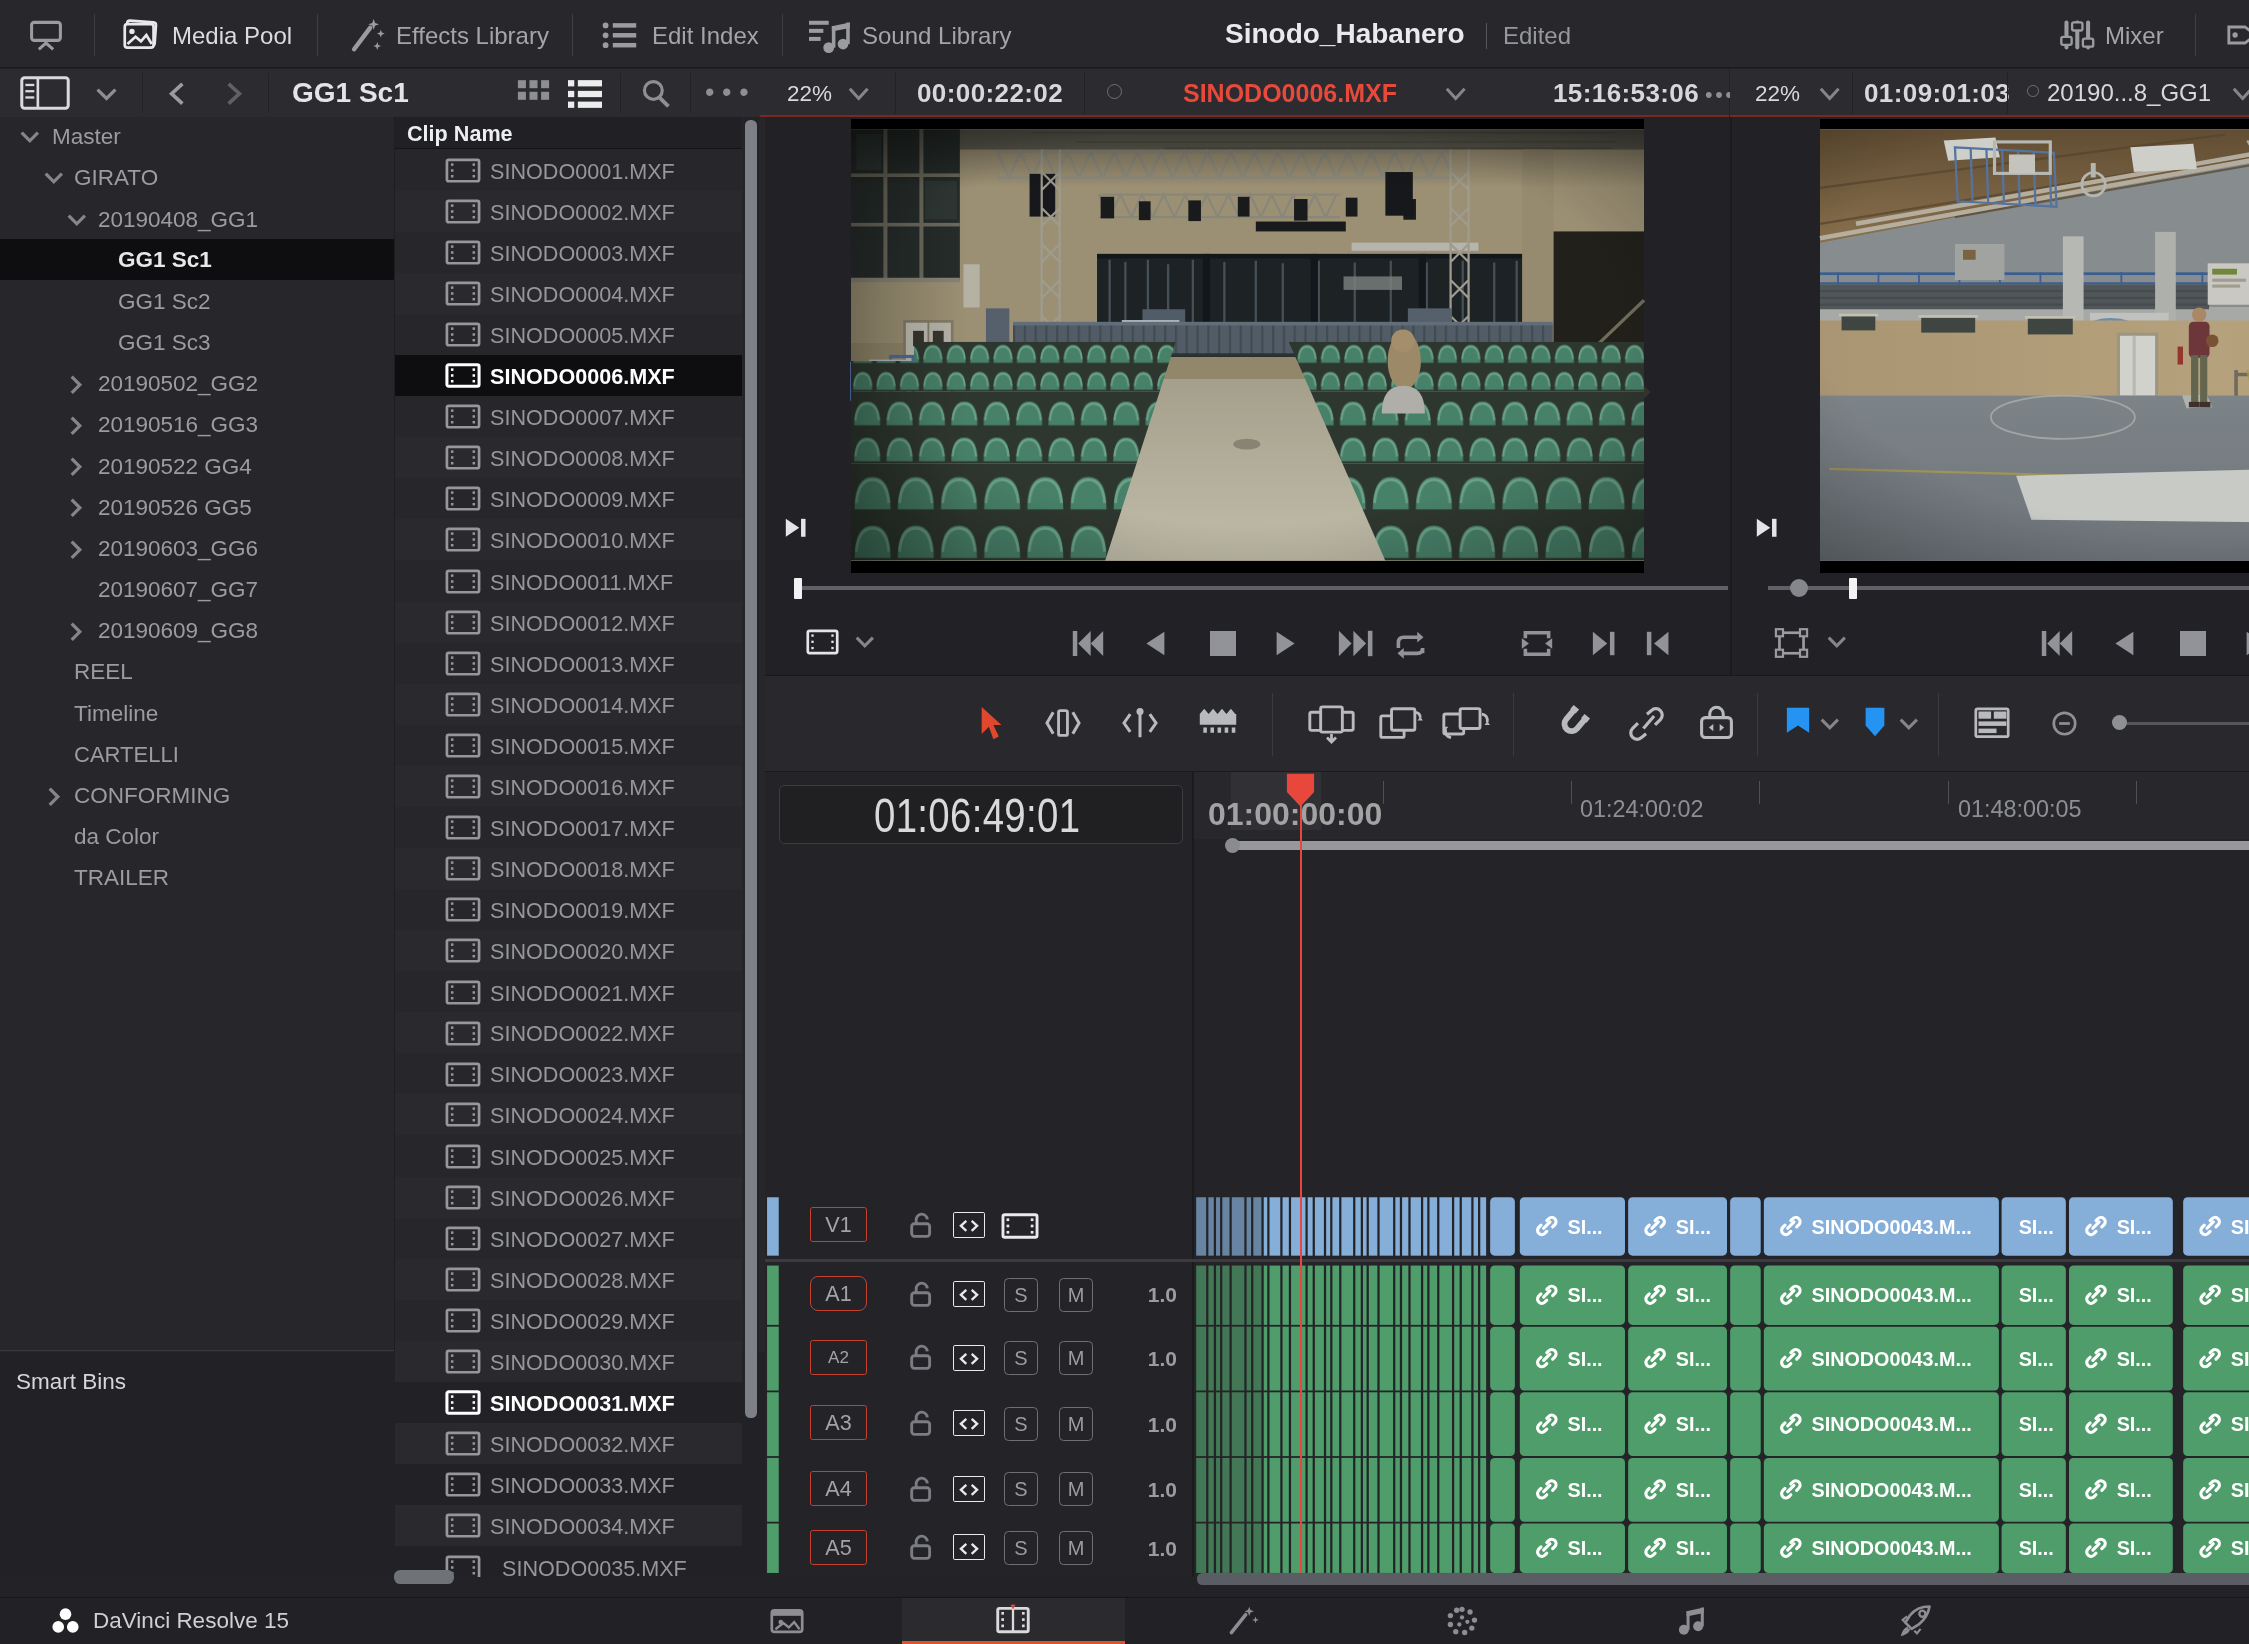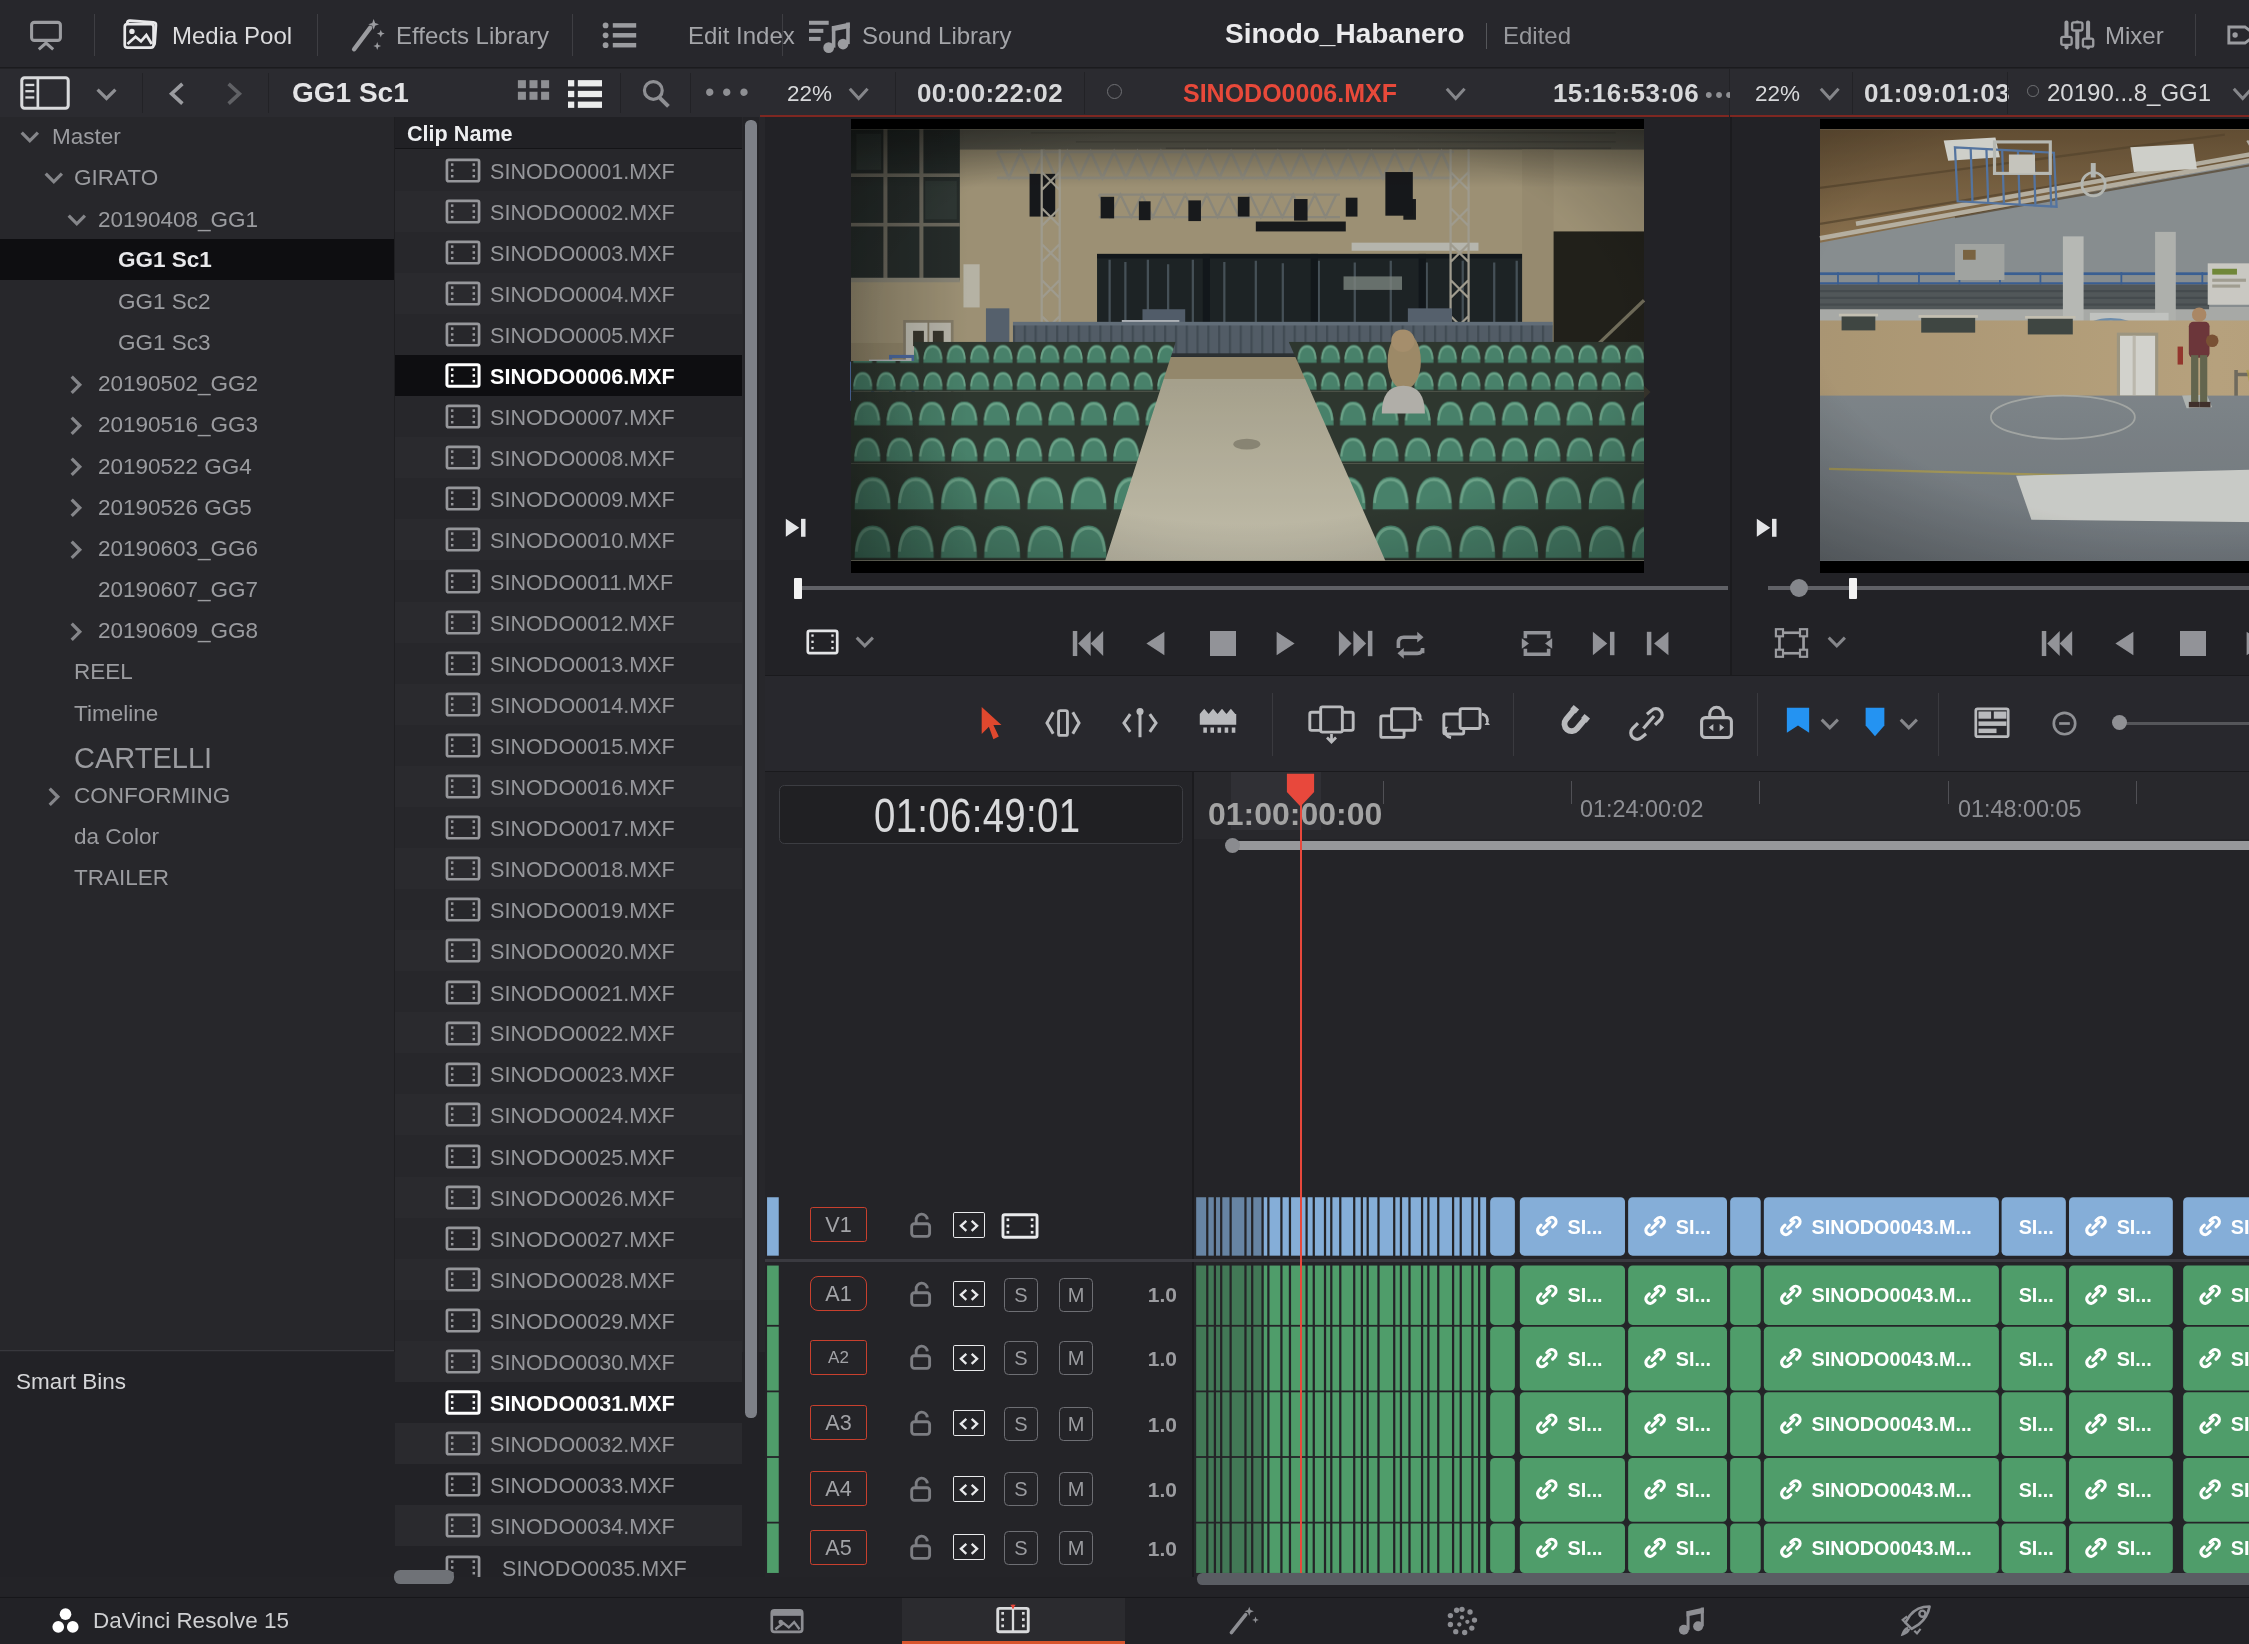--- a/index.html
+++ b/index.html
@@ -40,7 +40,7 @@
 <circle cx="4" cy="28" r="3.2" fill="#9b9ca0"></circle>
     <rect x="12" y="25.5" width="26" height="5" fill="#9b9ca0"></rect>
   </svg>
-<div class="txt" style="left:652px;top:21.6px;font-size:24px;color:#a4a5a9;font-weight:400;margin-left:36px;">Edit Index</div>
+<div class="txt" style="left:652px;top:21.6px;font-size:24px;color:#a4a5a9;font-weight:400;">Edit Index</div>
 <svg class="abs" style="left:809px;top:17px" width="43" height="38" viewBox="0 0 48 42">
 <rect x="0" y="4" width="22" height="4.5" fill="#9b9ca0"></rect>
 <rect x="0" y="13" width="16" height="4.5" fill="#9b9ca0"></rect>

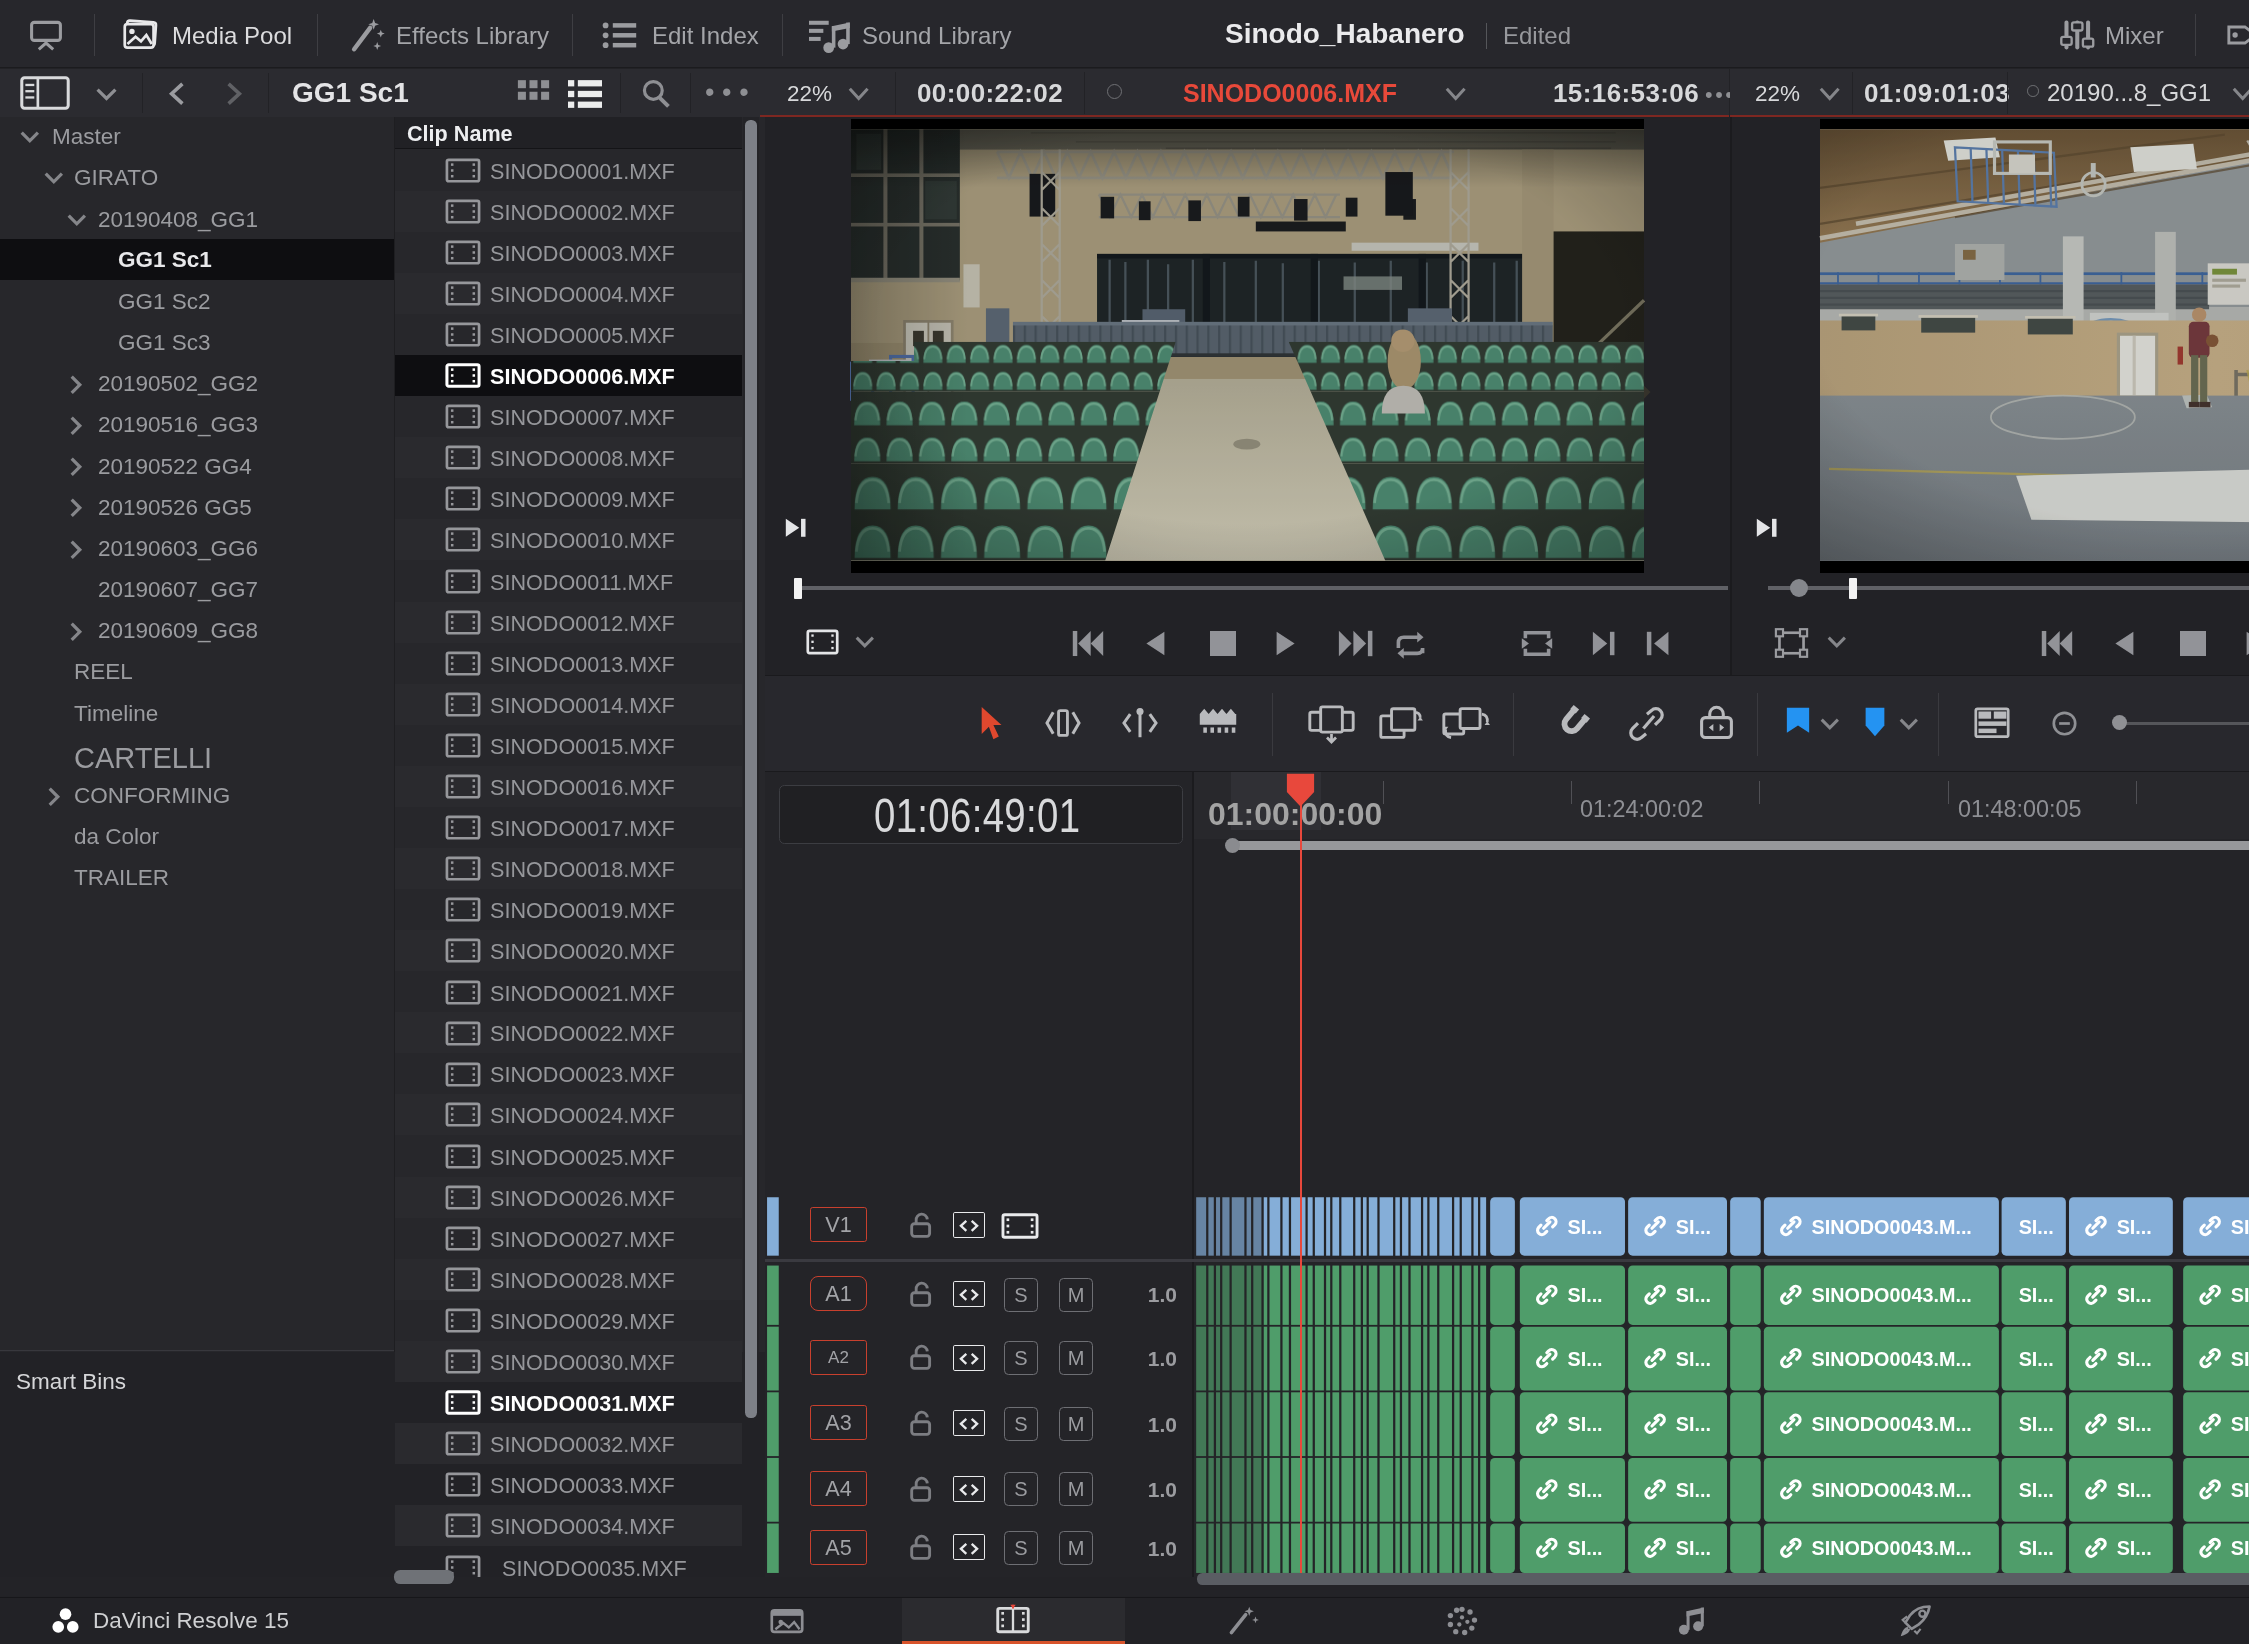--- a/index.html
+++ b/index.html
@@ -184,7 +184,7 @@
   </svg>
 <div class="txt" style="left:74px;top:659px;font-size:22.5px;color:#9b9ca0;font-weight:400;">REEL</div>
 <div class="txt" style="left:74px;top:701px;font-size:22.5px;color:#9b9ca0;font-weight:400;">Timeline</div>
-<div class="txt" style="left:74px;top:742px;font-size:29px;color:#9b9ca0;font-weight:400;">CARTELLI</div>
+<div class="txt" style="left:74px;top:742px;font-size:22px;color:#9b9ca0;font-weight:400;">CARTELLI</div>
 <div class="txt" style="left:74px;top:783px;font-size:22.5px;color:#9b9ca0;font-weight:400;">CONFORMING</div>
 <svg class="abs" style="left:47px;top:786px" width="13.5" height="21.6" viewBox="0 0 15 24">
 <path d="M3 3 L12 12 L3 21" fill="none" stroke="#85868a" stroke-width="3.6"></path>

